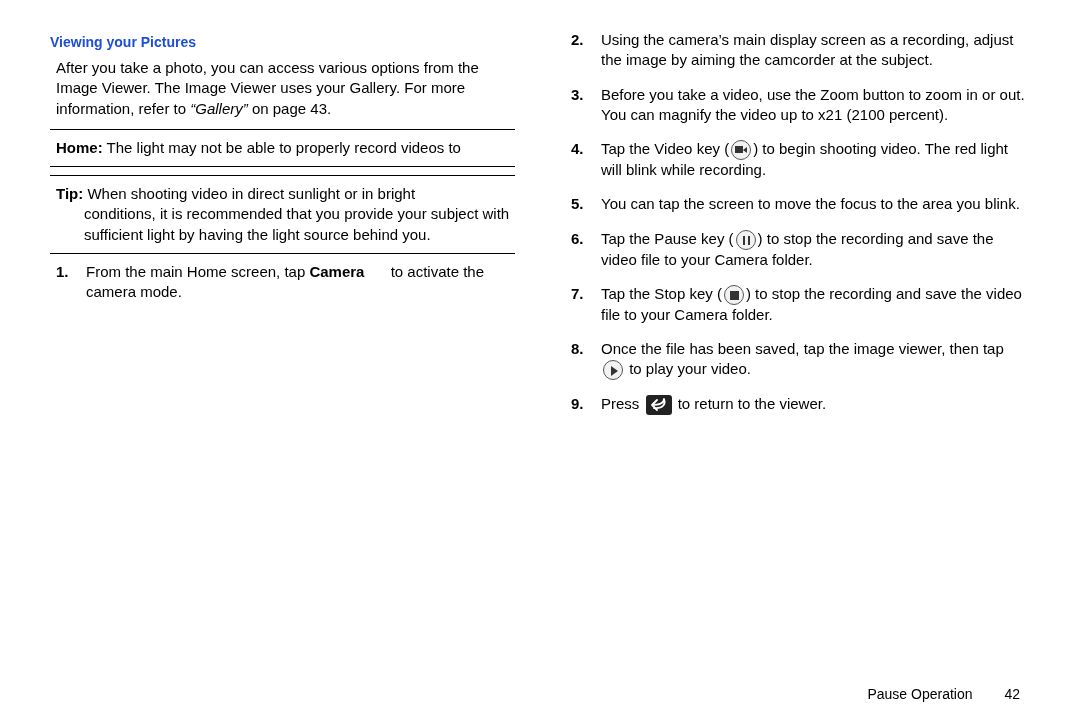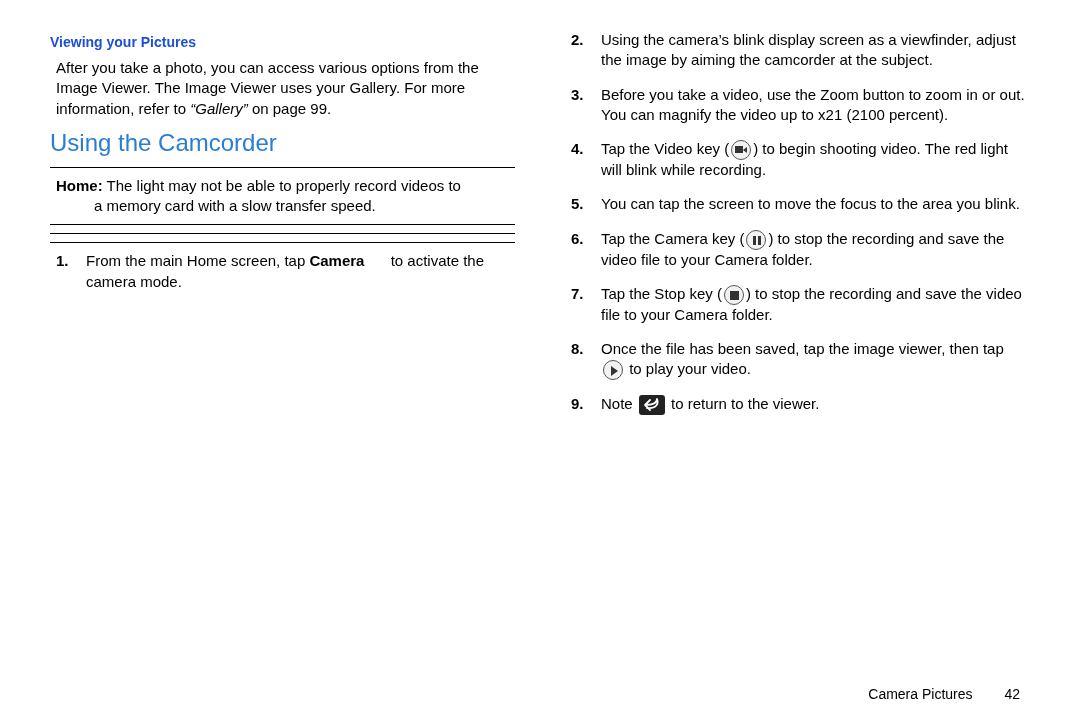--- a/index.html
+++ b/index.html
@@ -169,7 +169,7 @@
 
   <div class="col">
     <ol class="steps startN" style="--start:1">
-      <li>Using the camera’s blink display screen as a viewfinder, adjust the image by aiming the camcorder at the subject.</li>
+      <li>Using the camera’s main display screen as a recording, adjust the image by aiming the camcorder at the subject.</li>
       <li>Before you take a video, use the Zoom button to zoom in or out. You can magnify the video up to x21 (2100 percent).</li>
       <li>
         <span>Tap the Video key (</span><span class="icon">

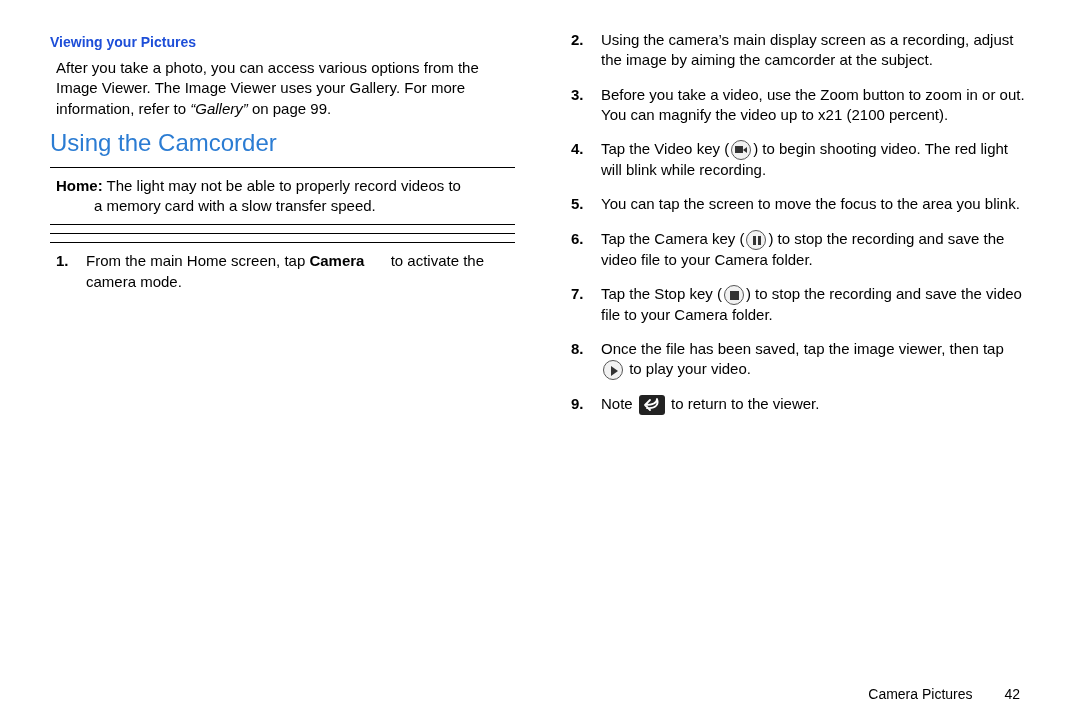--- a/index.html
+++ b/index.html
@@ -144,7 +144,7 @@
 
     <div class="h-blue-bold">Viewing your Pictures</div>
     <p class="para">
-      <span>After you take a photo, you can access various options from the Image Viewer. The Image Viewer uses your Gallery. For more information, refer to </span><span class="italic">“Gallery”</span><span>  on page 99.</span>
+      <span>After you take a photo, you can access various options from the Image Viewer. The Image Viewer uses your Gallery. For more information, refer to </span><span class="italic">“Gallery”</span><span>  on page 43.</span>
     </p>
 
     <div class="h-blue-light">Using the Camcorder</div>

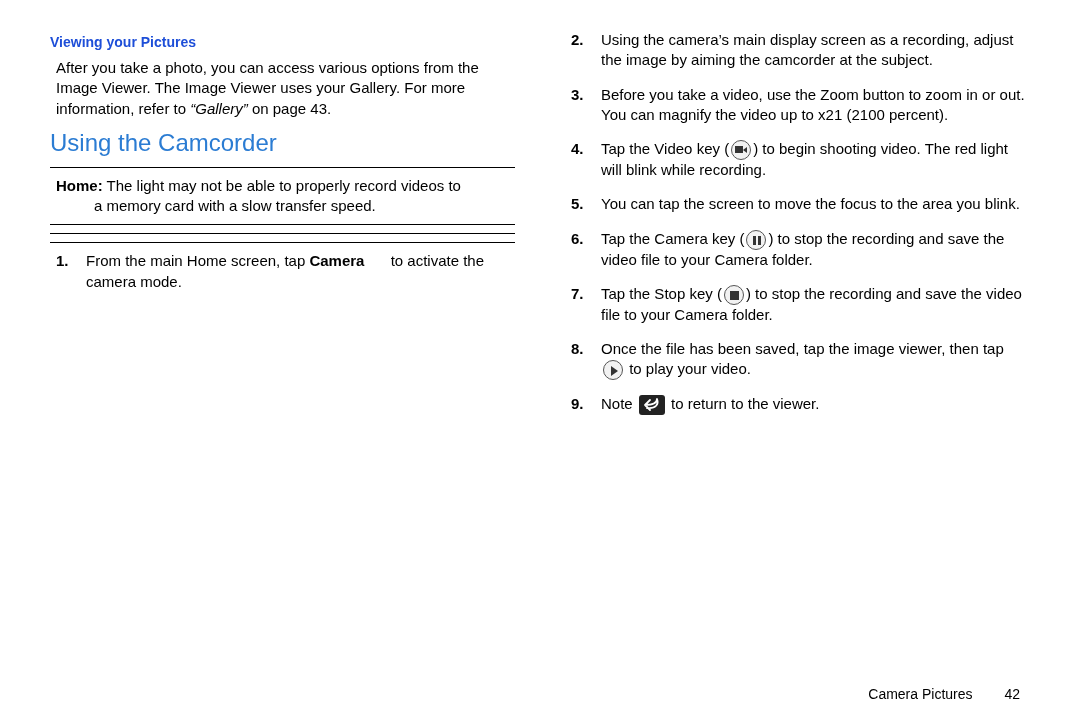--- a/index.html
+++ b/index.html
@@ -147,7 +147,6 @@
       <span>After you take a photo, you can access various options from the Image Viewer. The Image Viewer uses your Gallery. For more information, refer to </span><span class="italic">“Gallery”</span><span>  on page 43.</span>
     </p>
 
-    <div class="h-blue-light">Using the Camcorder</div>
 
     <hr class="rule">
     <div class="note">

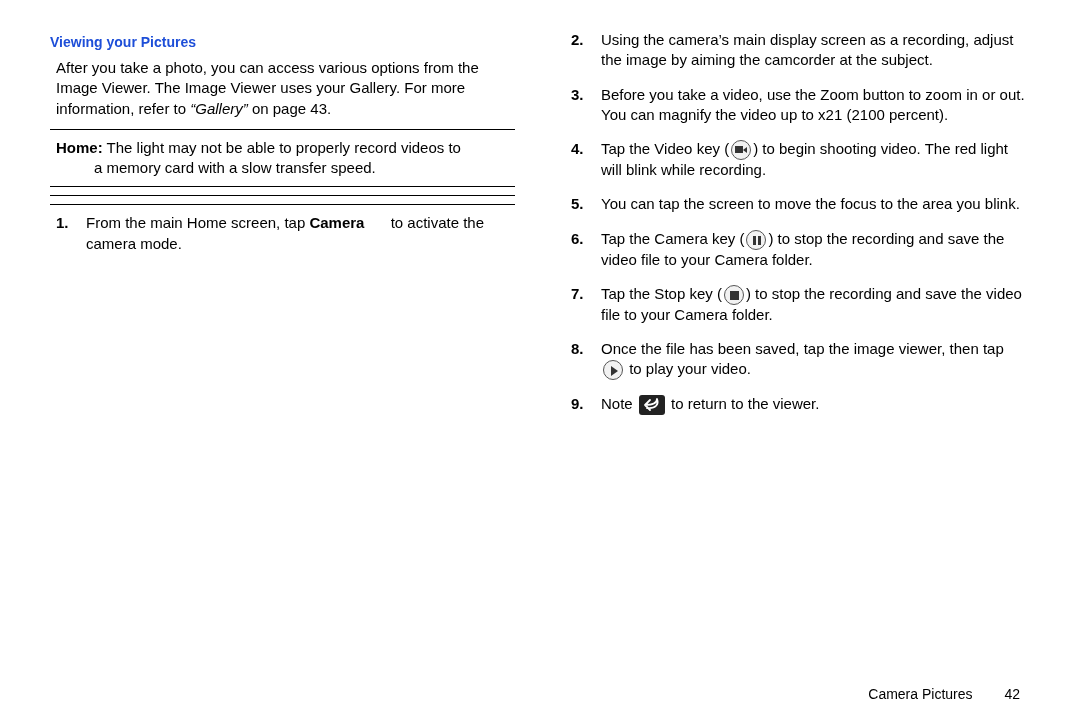--- a/index.html
+++ b/index.html
@@ -151,7 +151,6 @@
     <hr class="rule">
     <div class="note">
       <span class="bold">Home:</span><span> The light may not be able to properly record videos to</span>
-      <span class="note-body">a memory card with a slow transfer speed.</span>
     </div>
     <hr class="rule">
 

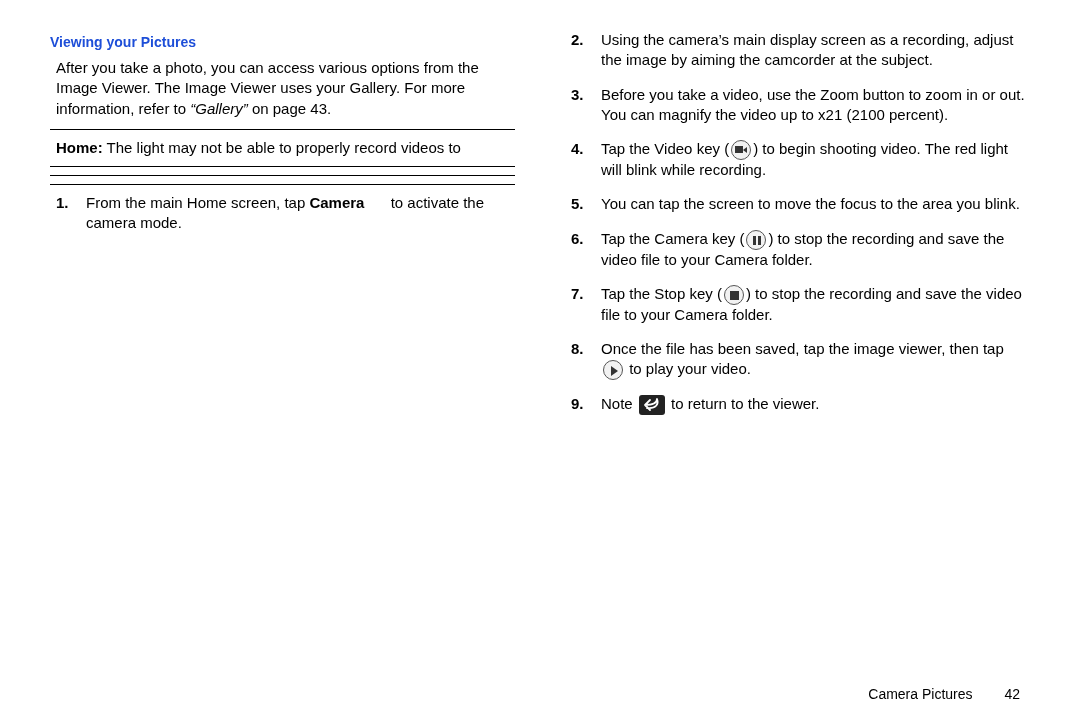--- a/index.html
+++ b/index.html
@@ -156,6 +156,10 @@
 
 
     <hr class="rule">
+    <div class="tip">
+      <span class="bold">Tip:</span><span> When shooting video in direct sunlight or in bright</span>
+      <span class="tip-body">conditions, it is recommended that you provide your subject with sufficient light by having the light source behind you.</span>
+    </div>
     <hr class="rule">
 
     <ol class="steps">

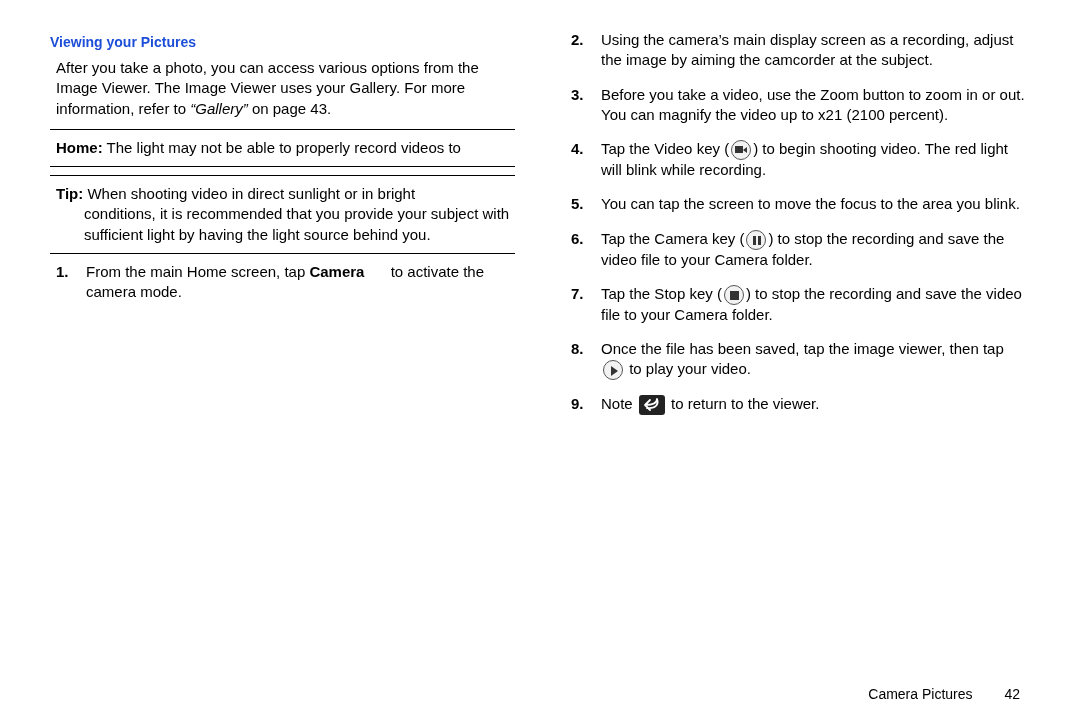--- a/index.html
+++ b/index.html
@@ -180,7 +180,7 @@
       </li>
       <li>You can tap the screen to move the focus to the area you blink.</li>
       <li>
-        <span>Tap the Camera key (</span><span class="icon">
+        <span>Tap the Pause key (</span><span class="icon">
             <span class="icon-circle pause"></span>
           </span><span>) to stop the recording and save the video file to your Camera folder.</span>
       </li>

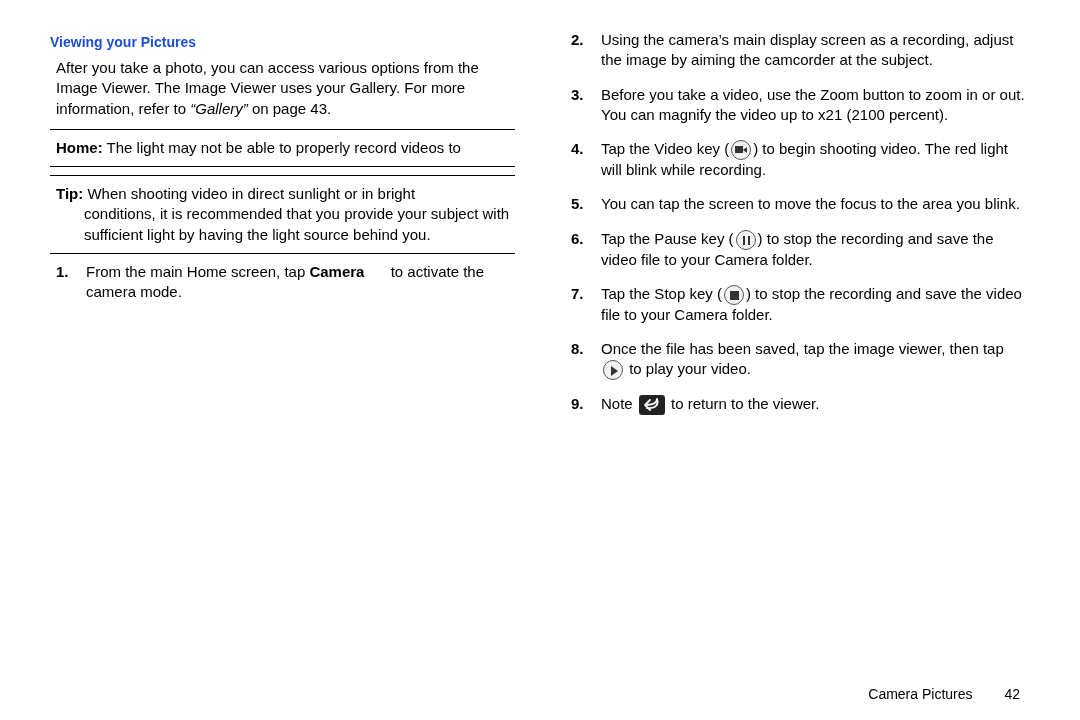--- a/index.html
+++ b/index.html
@@ -195,7 +195,7 @@
           </span><span> to play your video.</span>
       </li>
       <li>
-        <span>Note </span><span class="icon">
+        <span>Press </span><span class="icon">
             <span class="icon-back">
               <svg width="18" height="16" viewBox="0 0 18 16">
                 <path d="M7 3 L2 8 L7 13 M2 8 C 10 8 14 6 14 2 C 16 7 13 12 4 11" fill="none" stroke="#fff" stroke-width="1.8" stroke-linejoin="round" stroke-linecap="round"></path>

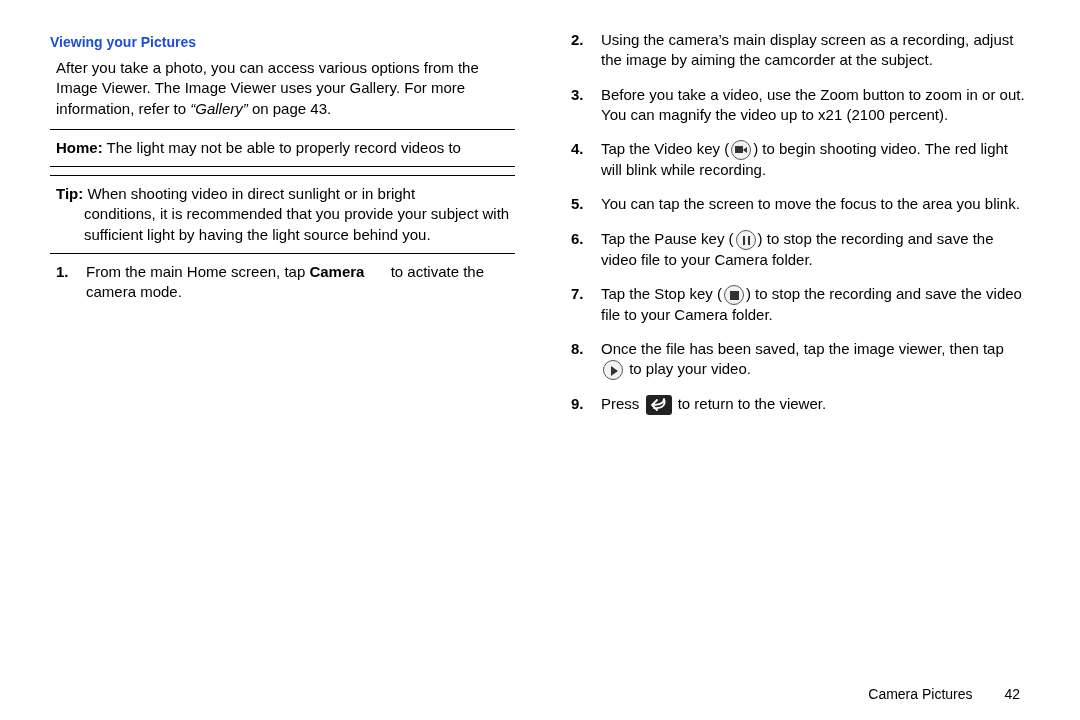--- a/index.html
+++ b/index.html
@@ -208,7 +208,7 @@
 </div>
 
 <div class="footer">
-  <span>Camera Pictures</span>
+  <span>Pause Operation</span>
   <span class="pg">42</span>
 </div>
 

